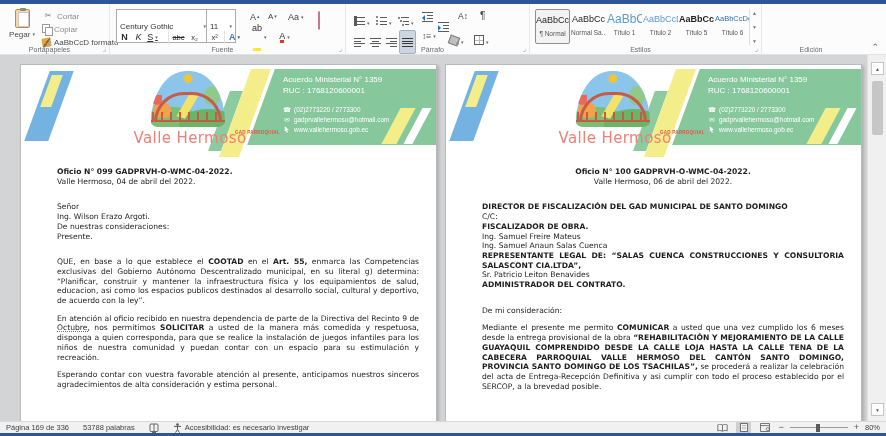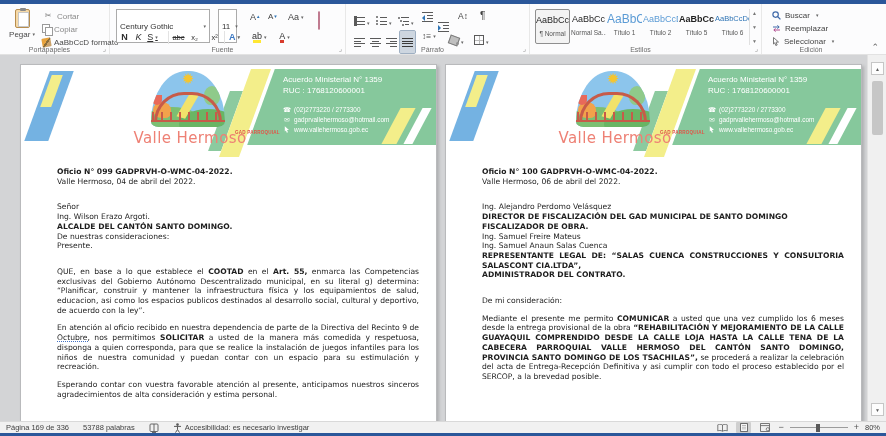--- a/index.html
+++ b/index.html
@@ -294,28 +294,6 @@
     </div>
 
     <div class="grp g5" style="border-right:none">
-      <div class="abs" style="left:10px;top:5px;display:flex;flex-direction:column;gap:1px">
-        <div class="erow caret">
-          <svg width="9" height="9" viewBox="0 0 9 9">
-              <circle cx="3.6" cy="3.6" r="2.7" fill="none" stroke="#3f69a8" stroke-width="1.2"></circle>
-              <line x1="5.8" y1="5.8" x2="8.4" y2="8.4" stroke="#3f69a8" stroke-width="1.3"></line>
-            </svg>
-          <span>Buscar</span>
-        </div>
-        <div class="erow">
-          <svg width="9" height="9" viewBox="0 0 9 9">
-              <path d="M1 3 H7 M5.4 1.4 L7.2 3 L5.4 4.6" fill="none" stroke="#3f69a8" stroke-width="1"></path>
-              <path d="M8 6 H2 M3.6 4.4 L1.8 6 L3.6 7.6" fill="none" stroke="#b14a8f" stroke-width="1"></path>
-            </svg>
-          <span>Reemplazar</span>
-        </div>
-        <div class="erow caret">
-          <svg width="8" height="9" viewBox="0 0 8 9">
-              <path d="M1.5 0.5 L6.5 5 L4 5.2 L5.2 8 L3.8 8.5 L2.8 5.8 L1.5 7 Z" fill="none" stroke="#6a6a6a" stroke-width="0.9"></path>
-            </svg>
-          <span>Seleccionar</span>
-        </div>
-      </div>
       <div class="grp-label" style="right:0">Edición</div>
     </div>
 

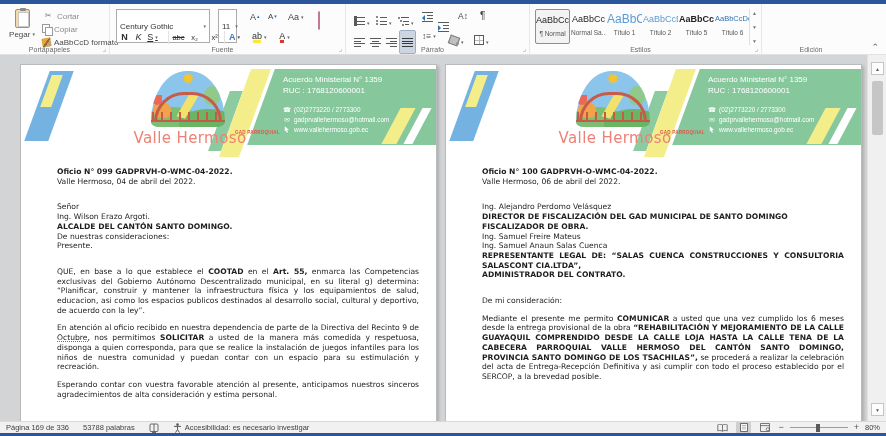--- a/index.html
+++ b/index.html
@@ -188,7 +188,7 @@
       <div class="abs combo caret" style="left:6px;top:5px;width:94px">
         <span>Century Gothic</span>
       </div>
-      <div class="abs combo caret" style="left:108px;top:5px;width:19px">
+      <div class="abs combo caret" style="left:96px;top:5px;width:30px">
         <span>11</span>
       </div>
       <div class="abs cbtn" style="left:140px;top:5px">

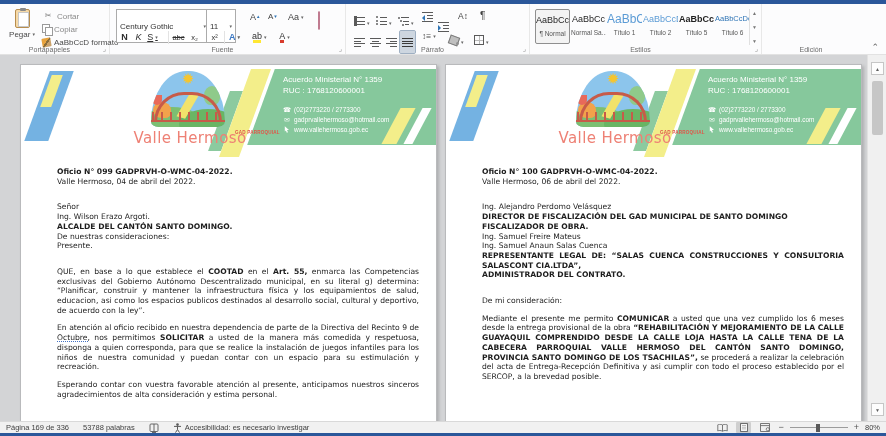--- a/index.html
+++ b/index.html
@@ -230,7 +230,7 @@
           <span>A</span>
         </div>
       <div class="abs fbtn caret" style="left:142px;top:26px;position:absolute">
-        <span style="position:relative;padding-bottom:2px"><span>ab</span><span class="bar" style="background:#ffe733"></span></span>
+        <span style="position:relative;padding-bottom:18px"><span>ab</span><span class="bar" style="background:#ffe733"></span></span>
       </div>
       <div class="abs fbtn caret" style="left:168px;top:26px">
         <span style="position:relative;padding-bottom:2px"><span>A</span><span class="bar" style="background:#d83b2d"></span></span>

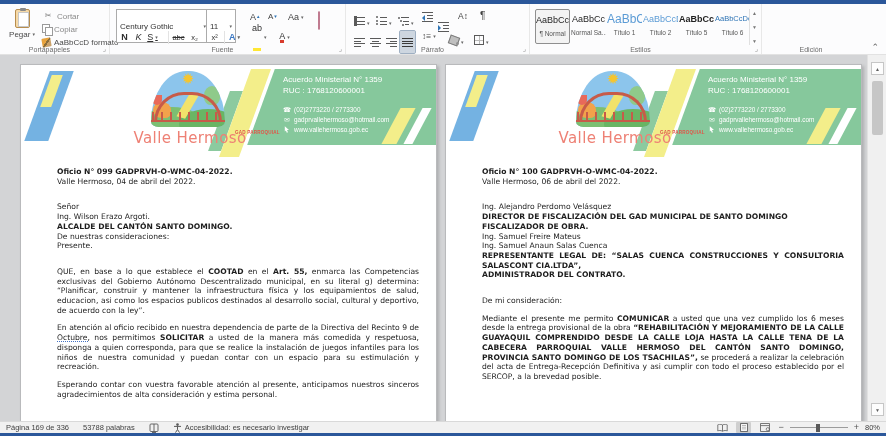--- a/index.html
+++ b/index.html
@@ -133,7 +133,7 @@
 .tl{min-height:9.6px;line-height:9.7px;font-size:7.6px;text-align:left}
 .tl.blank{height:8px;min-height:8px}
 .tl.just{text-align:justify}
-.tl.right{text-align:left}
+.tl.right{text-align:center}
 .tl .b{font-weight:bold}
 .tl .ub{text-decoration:underline dotted #4472c4;text-underline-offset:1px}
 

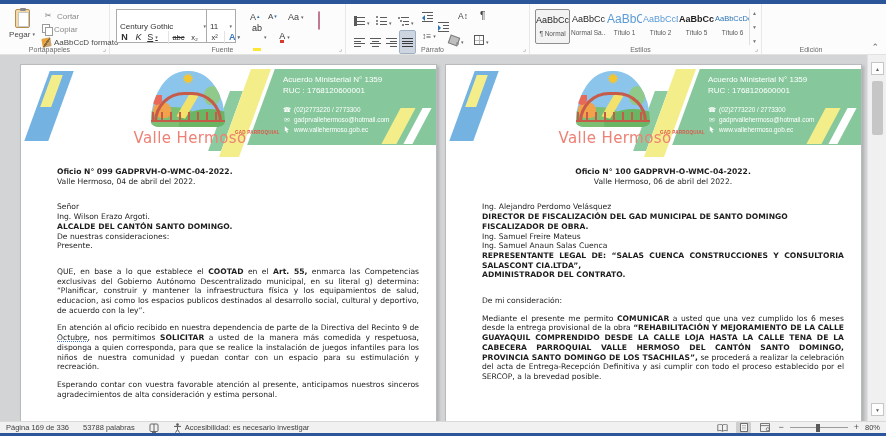--- a/index.html
+++ b/index.html
@@ -423,7 +423,6 @@
           <div class="tl right"><span>Valle Hermoso, 06 de abril del 2022.</span></div>
           <div class="tl blank"></div>
           <div class="tl blank"></div>
-          <div class="tl"><span>Ing. Alejandro Perdomo Velásquez</span></div>
           <div class="tl"><span class="b">DIRECTOR DE FISCALIZACIÓN DEL GAD MUNICIPAL DE SANTO DOMINGO</span></div>
           <div class="tl"><span class="b">FISCALIZADOR DE OBRA.</span></div>
           <div class="tl"><span>Ing. Samuel Freire Mateus</span></div>

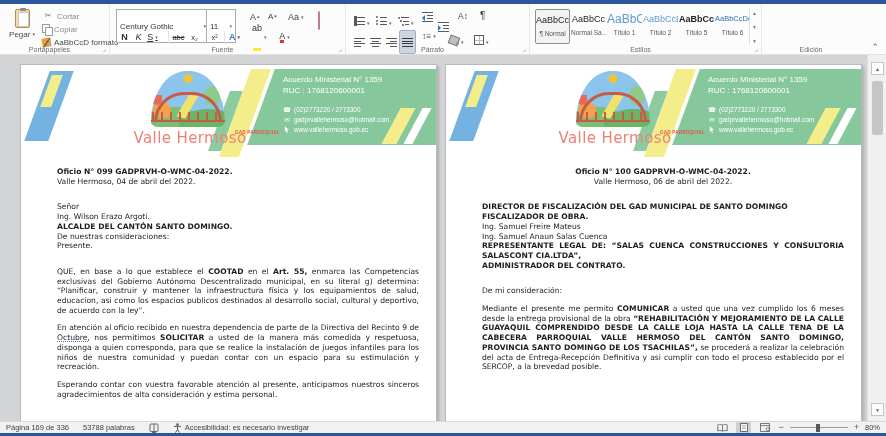--- a/index.html
+++ b/index.html
@@ -424,6 +424,7 @@
           <div class="tl blank"></div>
           <div class="tl blank"></div>
           <div class="tl"><span class="b">DIRECTOR DE FISCALIZACIÓN DEL GAD MUNICIPAL DE SANTO DOMINGO</span></div>
+          <div class="tl"><span>C/C:</span></div>
           <div class="tl"><span class="b">FISCALIZADOR DE OBRA.</span></div>
           <div class="tl"><span>Ing. Samuel Freire Mateus</span></div>
           <div class="tl"><span>Ing. Samuel Anaun Salas Cuenca</span></div>

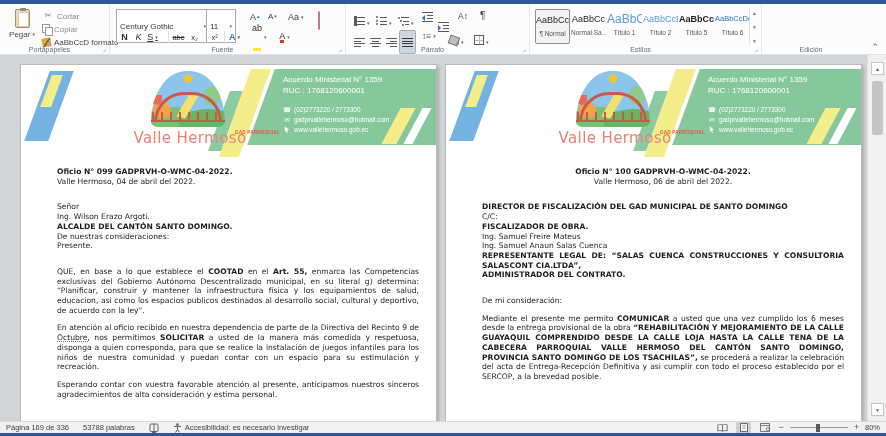--- a/index.html
+++ b/index.html
@@ -357,7 +357,6 @@
           <div class="tl blank"></div>
           <div class="tl"><span>Señor</span></div>
           <div class="tl"><span>Ing. Wilson Erazo Argoti.</span></div>
-          <div class="tl"><span class="b">ALCALDE DEL CANTÓN SANTO DOMINGO.</span></div>
           <div class="tl"><span>De nuestras consideraciones:</span></div>
           <div class="tl"><span>Presente.</span></div>
           <div class="tl blank"></div>

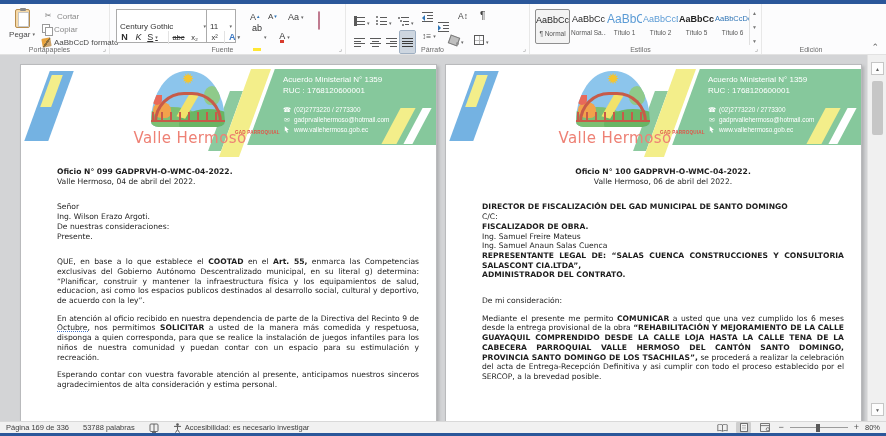--- a/index.html
+++ b/index.html
@@ -428,6 +428,7 @@
           <div class="tl"><span>Ing. Samuel Freire Mateus</span></div>
           <div class="tl"><span>Ing. Samuel Anaun Salas Cuenca</span></div>
           <div class="tl just"><span class="b">REPRESENTANTE LEGAL DE: “SALAS CUENCA CONSTRUCCIONES Y CONSULTORIA SALASCONT CIA.LTDA”,</span></div>
+          <div class="tl"><span>Sr. Patricio Leiton Benavides</span></div>
           <div class="tl"><span class="b">ADMINISTRADOR DEL CONTRATO.</span></div>
           <div class="tl blank"></div>
           <div class="tl blank"></div>

